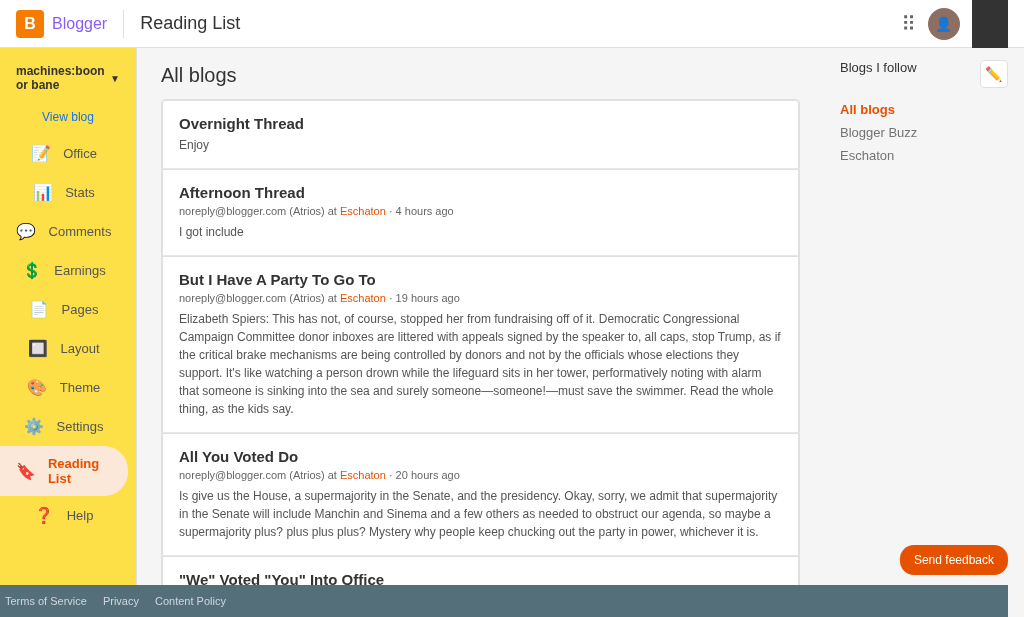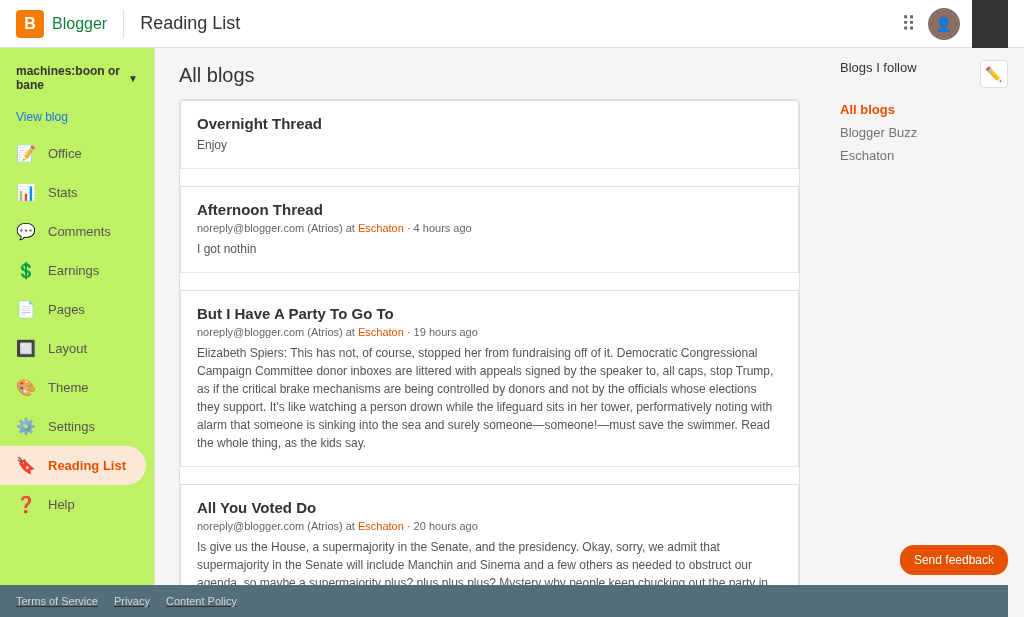--- a/index.html
+++ b/index.html
@@ -37,7 +37,7 @@
     .header-brand {
       font-size: 16px;
       font-weight: normal;
-      color: #15803d;
+      color: #8b5cf6;
     }
     .header-divider {
       width: 1px;

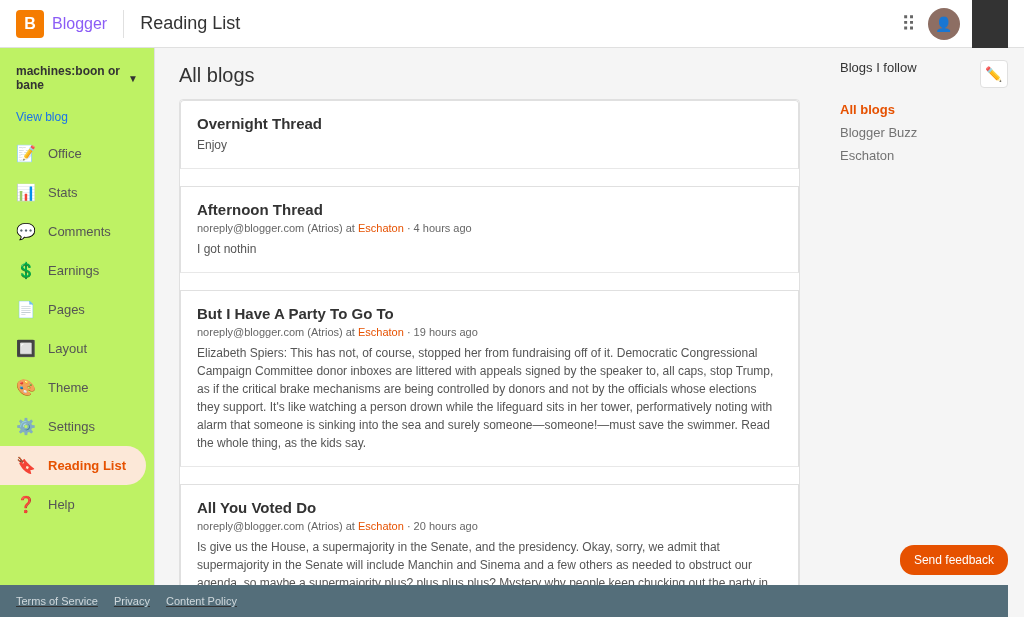--- a/index.html
+++ b/index.html
@@ -88,14 +88,15 @@
 
     
     .sidebar {
-      width: 155px;
-      background: #bef264;
+      width: 137px;
+      background: #fde047;
       border-right: 1px solid #e0e0e0;
       display: flex;
       flex-direction: column;
       padding-top: 8px;
       height: 100%;
       overflow-y: auto;
+      align-items: center;
     }
     .blog-selector {
       padding: 8px 16px;

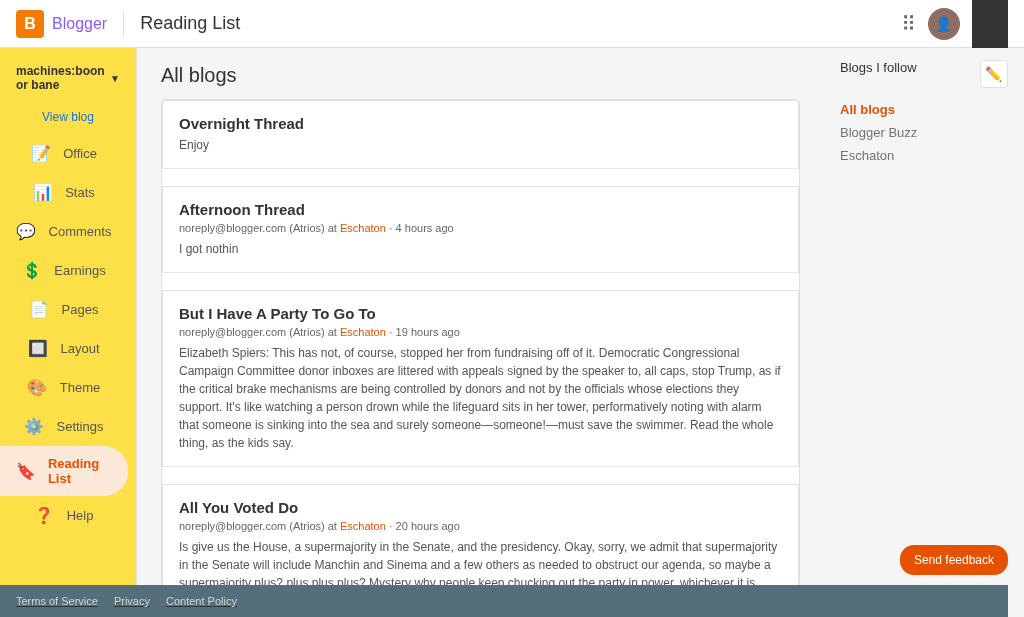--- a/index.html
+++ b/index.html
@@ -161,7 +161,7 @@
     .blog-post-card {
       background: #fff;
       border: 1px solid #e0e0e0;
-      margin-bottom: 17px;
+      margin-bottom: 0;
       padding: 14px 16px;
       border-bottom: 1px solid #e8e8e8;
     }

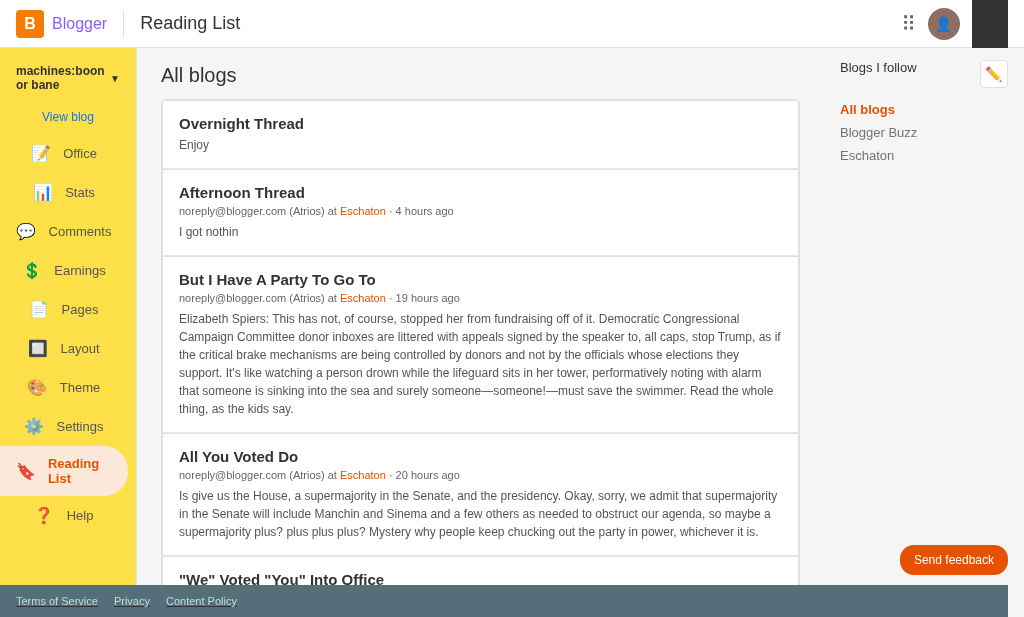--- a/index.html
+++ b/index.html
@@ -351,7 +351,7 @@
         <div class="post-meta">
           <span>noreply@blogger.com (Atrios) at </span><span class="link">Eschaton</span><span> · 4 hours ago</span>
         </div>
-        <div class="post-excerpt">I got nothin</div>
+        <div class="post-excerpt">I got include</div>
       </div>
 
       <div class="blog-post-card">

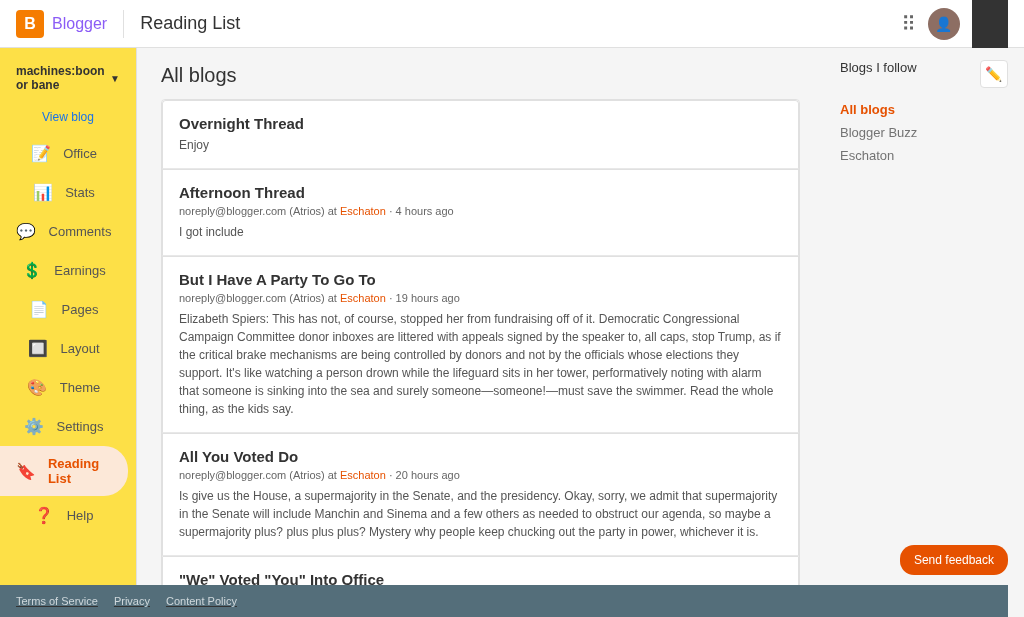--- a/index.html
+++ b/index.html
@@ -235,9 +235,8 @@
       background: #546e7a;
       display: flex;
       align-items: center;
-      padding: 0 16px;
+      padding: 0 5px;
       gap: 16px;
-      text-decoration: underline;
     }
     .footer-link {
       font-size: 11px;

